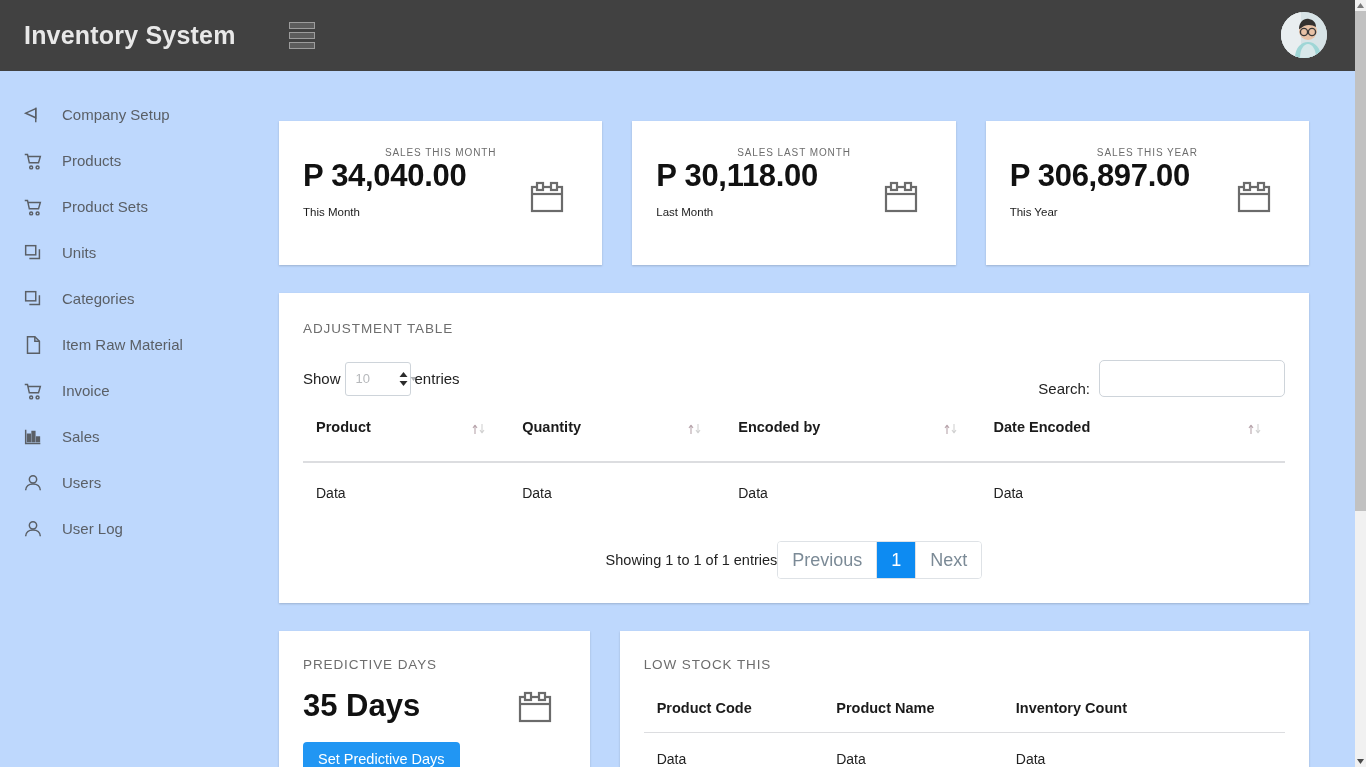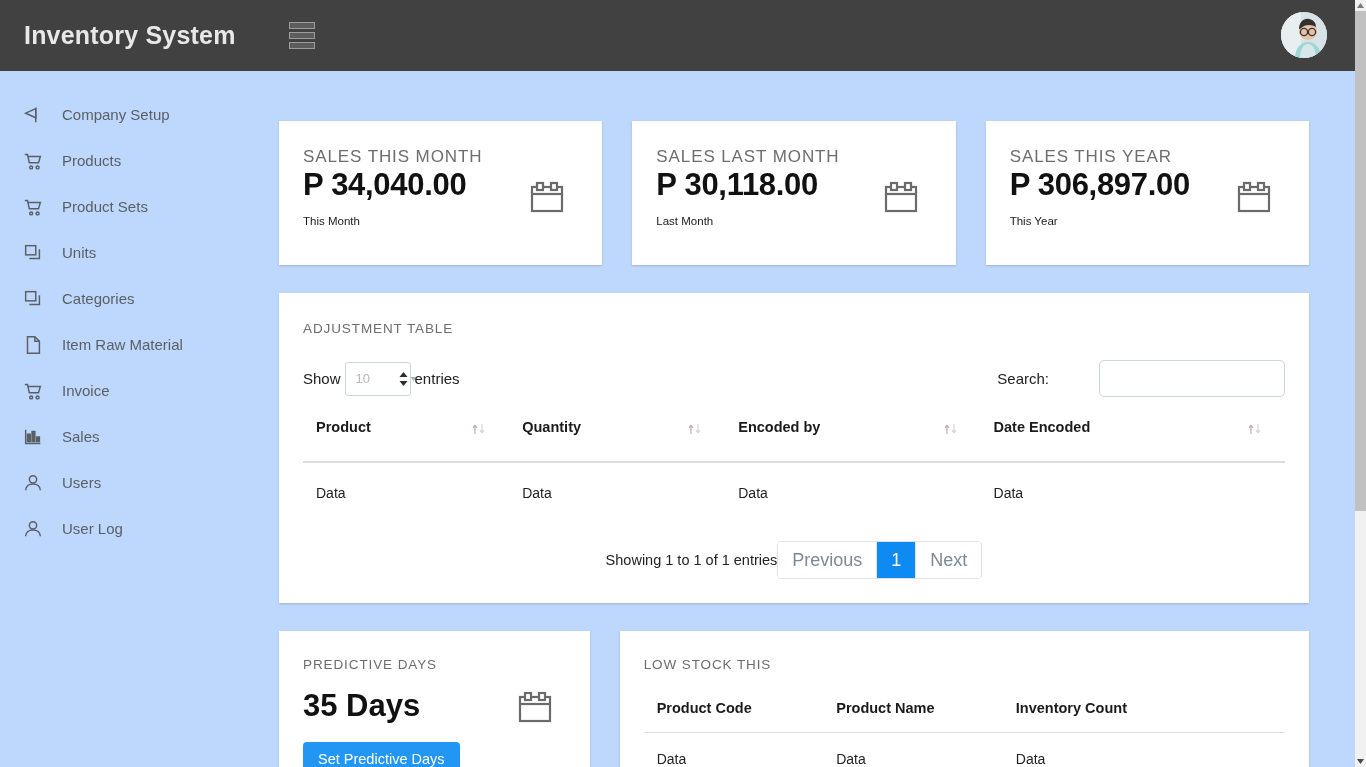--- a/index.html
+++ b/index.html
@@ -84,7 +84,7 @@
   }
   .stat-row { display: flex; gap: 30px; }
   .stat-card { width: 324px; height: 144px; padding: 26px 24px 0 24px; position: relative; }
-  .stat-title { color: #6d6d6d; font-size: 17px; letter-spacing: .9px; }
+  .stat-title { color: #6d6d6d; font-size: 10px; letter-spacing: .9px; text-align: center; }
   .stat-value { color: #111; font-size: 31px; font-weight: bold; letter-spacing: -.3px; }
   .stat-sub { color: #1b1b1b; font-size: 11.5px; margin-top: 12px; }
   .cal-ico { position: absolute; right: 36px; top: 58px; }

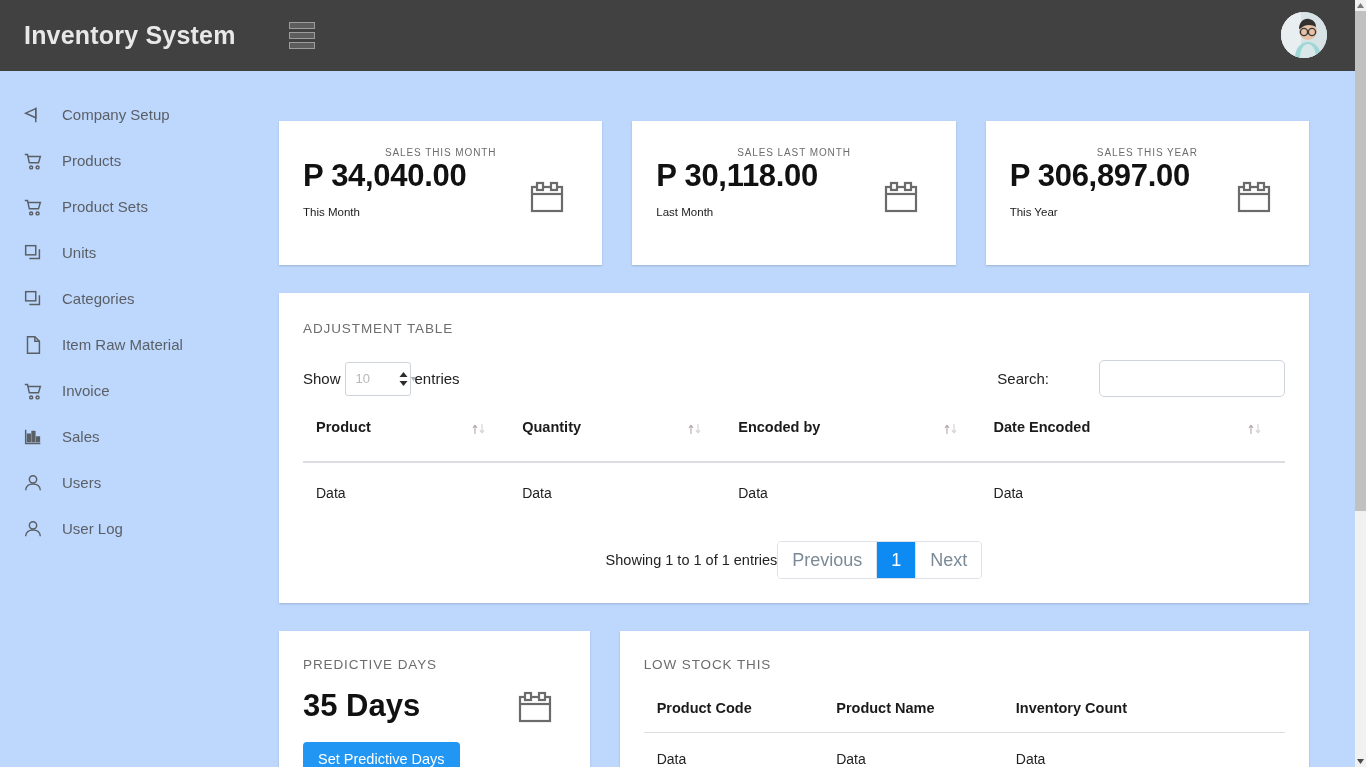--- a/index.html
+++ b/index.html
@@ -103,7 +103,7 @@
     background: #fff; cursor: pointer; gap: 28px;
   }
   .spin { display:flex; align-items:center; gap:1px; }
-  .search-wrap { display: flex; align-items: center; font-size: 15px; color: #222; gap: 41px; }
+  .search-wrap { display: flex; align-items: flex-end; font-size: 15px; color: #222; }
   .search-box {
     width: 186px; height: 37px; margin-left: 9px;
     border: 1px solid #ced4da; border-radius: 5px; background: #fff;

